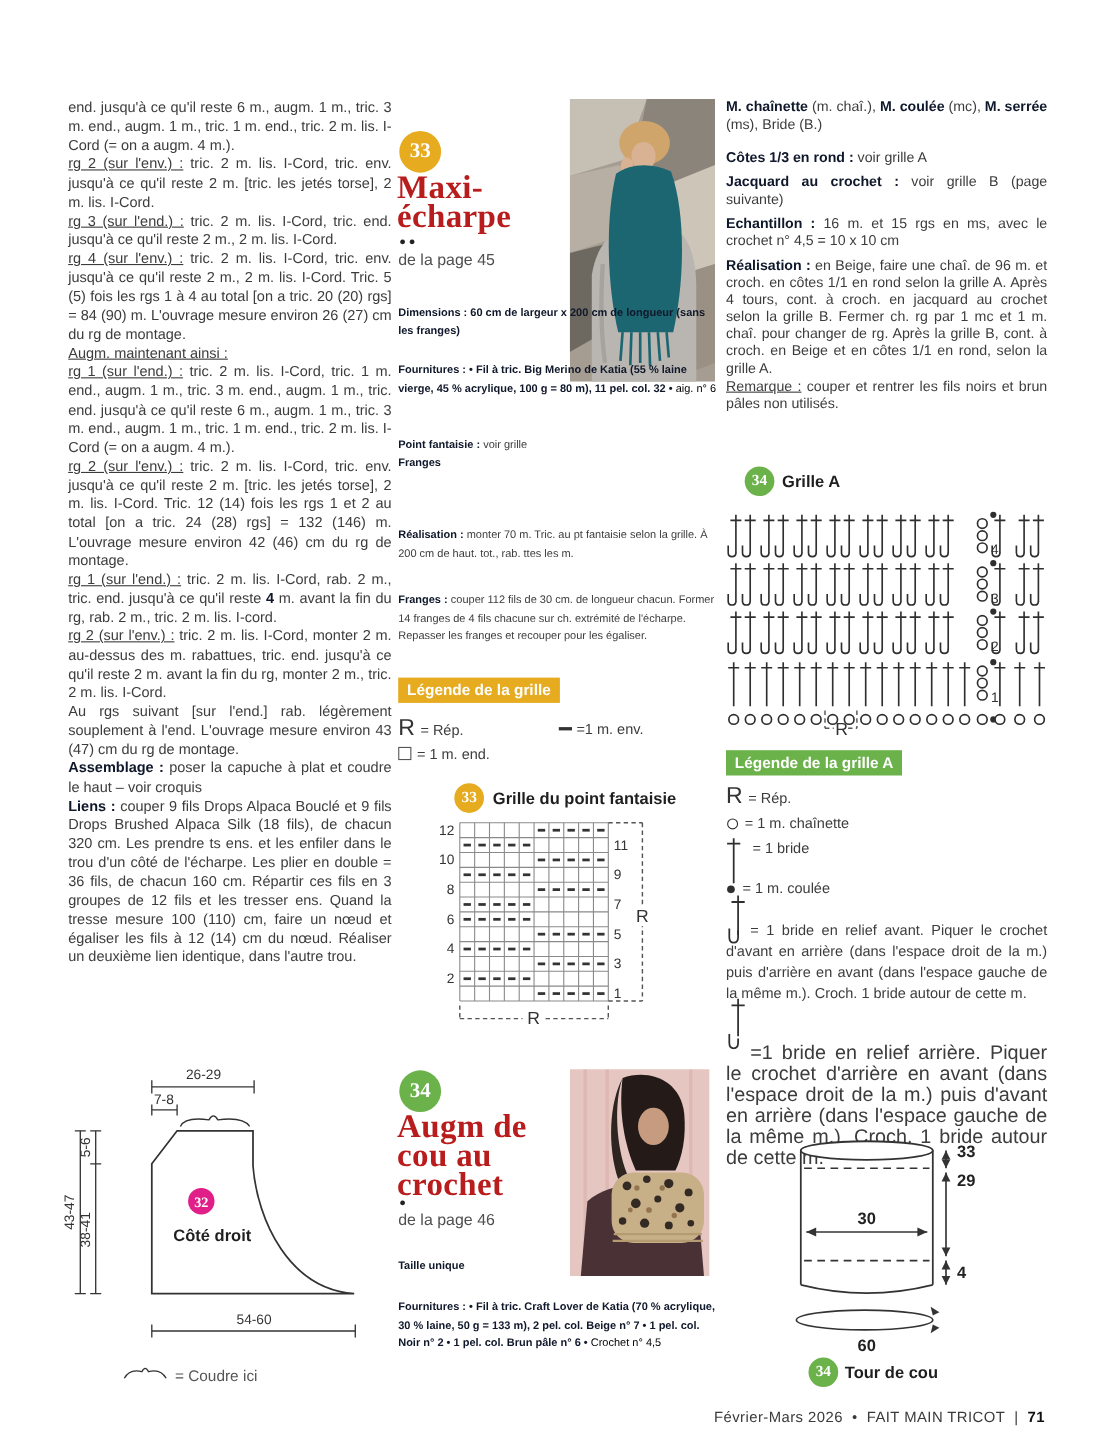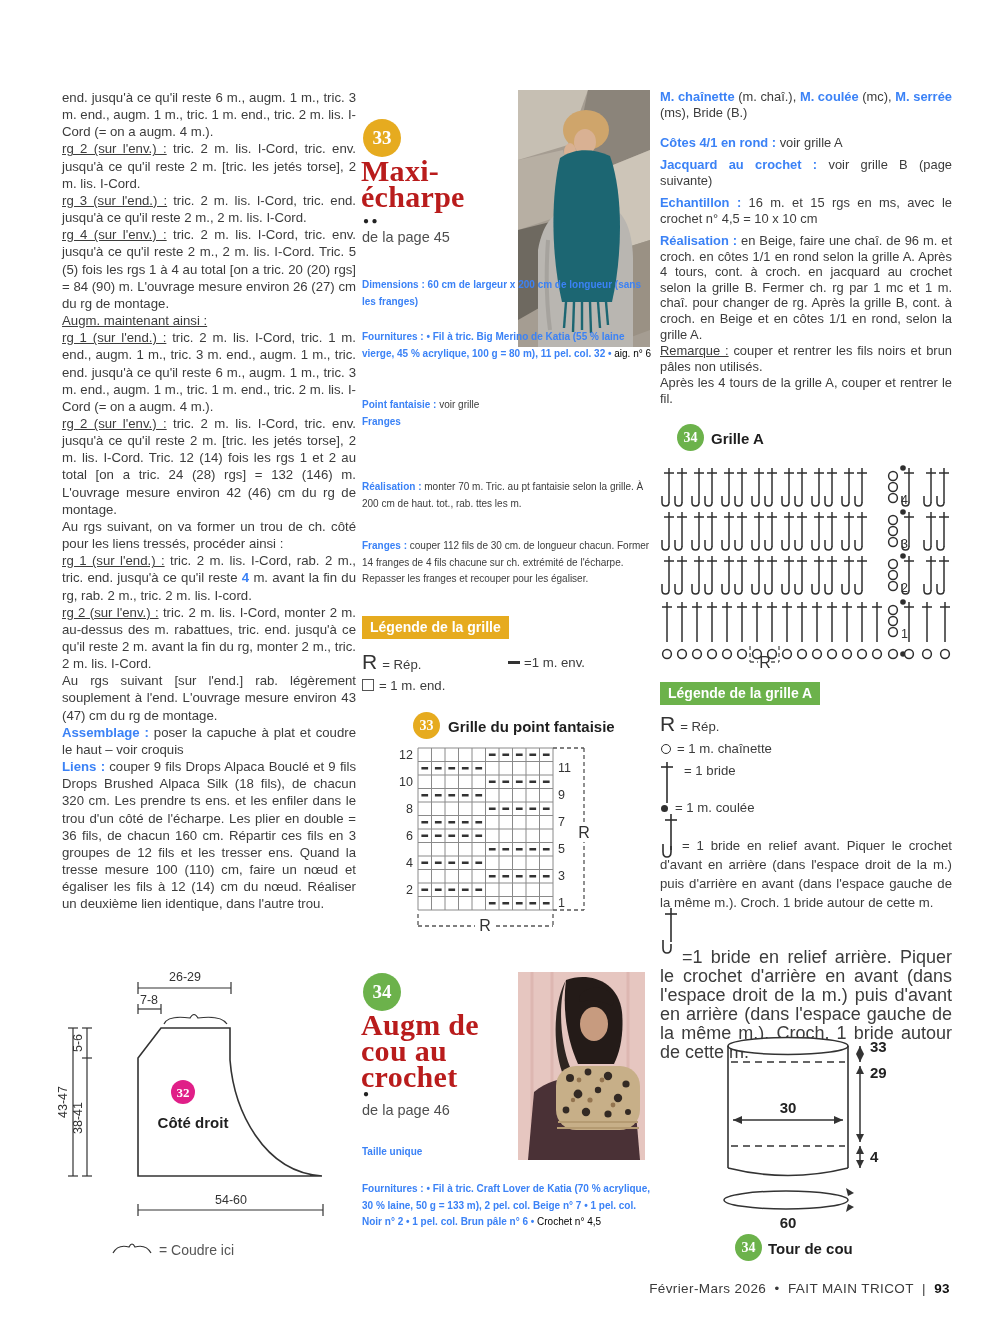--- a/index.html
+++ b/index.html
@@ -10,7 +10,7 @@
   #left-col{font-size:13.2px;line-height:17.15px;text-align:justify}
   .mid{font-size:10px;line-height:16.5px}
   .rt{font-size:12.9px;line-height:15.6px;text-align:justify}
-  .s-b{font-weight:700;color:#3b82f6}
+  .s-b{font-weight:700;color:#0f172a}
   .s-u{text-decoration:underline}
   .s-g{color:#000000;font-weight:400}
   .badge{border-radius:50%;display:flex;align-items:center;justify-content:center;

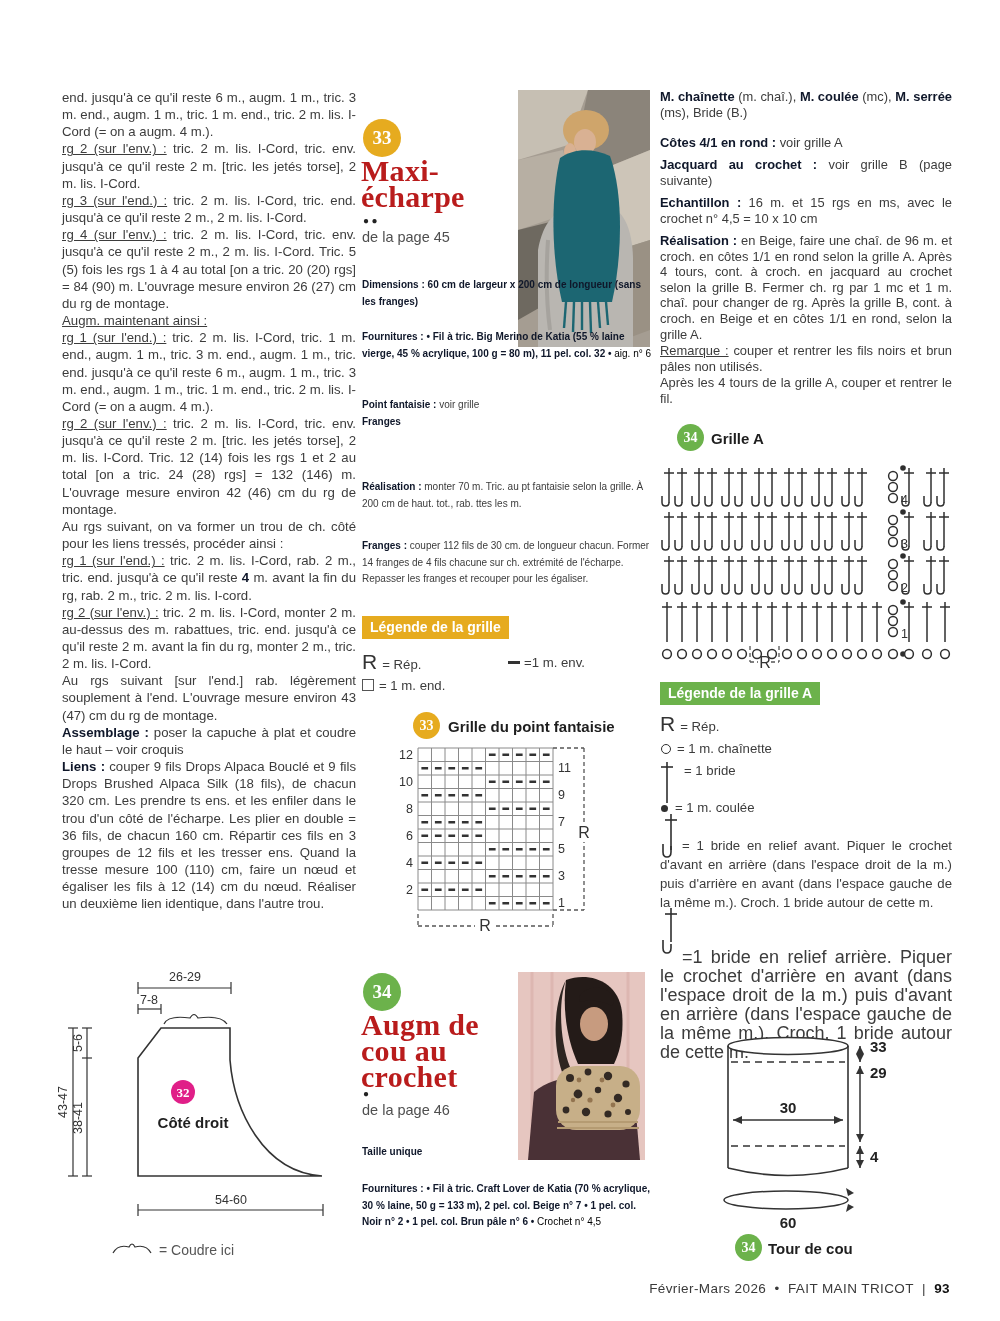--- a/index.html
+++ b/index.html
@@ -284,7 +284,7 @@
   </svg>
 
   <div class="abs rt" style="left:660px;top:89px;width:292px"><span class="s-b">M. chaînette</span><span> (m. chaî.), </span><span class="s-b">M. coulée</span><span> (mc), </span><span class="s-b">M. serrée</span><span> (ms), Bride (B.)</span></div>
-  <div class="abs rt" style="left:660px;top:135px;width:292px"><span class="s-b">Côtes 4/1 en rond :</span><span> voir grille A</span></div>
+  <div class="abs rt" style="left:660px;top:135px;width:292px"><span class="s-b">Côtes 1/3 en rond :</span><span> voir grille A</span></div>
   <div class="abs rt" style="left:660px;top:157px;width:292px"><span class="s-b">Jacquard au crochet :</span><span> voir grille B (page suivante)</span></div>
   <div class="abs rt" style="left:660px;top:195px;width:292px"><span class="s-b">Echantillon :</span><span> 16 m. et 15 rgs en ms, avec le crochet n° 4,5 = 10 x 10 cm</span></div>
   <div class="abs rt" style="left:660px;top:233px;width:292px"><span class="s-b">Réalisation :</span><span> en Beige, faire une chaî. de 96 m. et croch. en côtes 1/1 en rond selon la grille A. Après 4 tours, cont. à croch. en jacquard au crochet selon la grille B. Fermer ch. rg par 1 mc et 1 m. chaî. pour changer de rg. Après la grille B, cont. à croch. en Beige et en côtes 1/1 en rond, selon la grille A.</span></div>

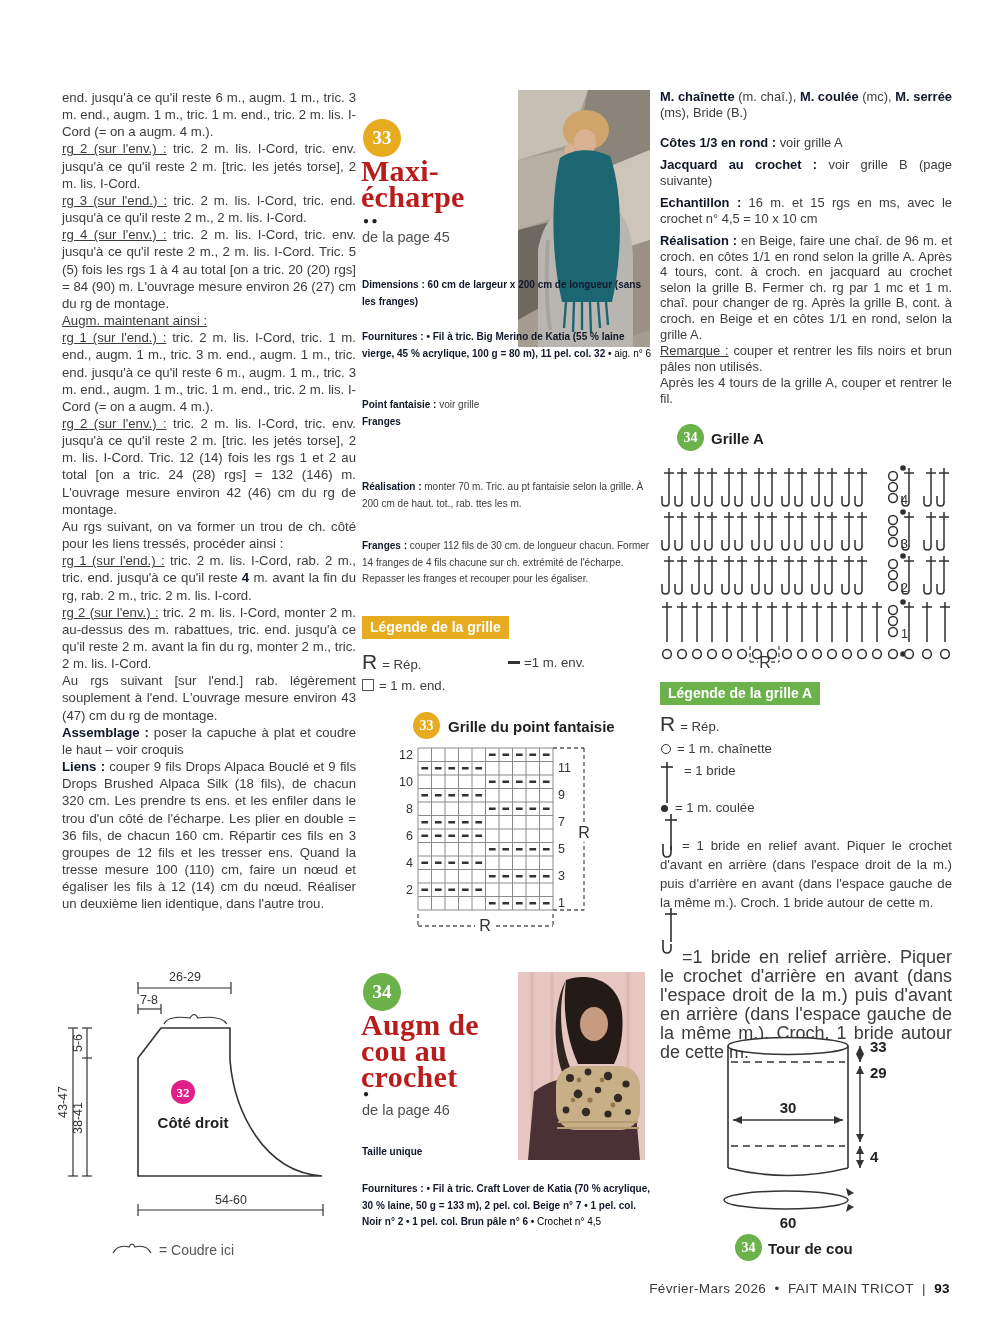--- a/index.html
+++ b/index.html
@@ -289,7 +289,6 @@
   <div class="abs rt" style="left:660px;top:195px;width:292px"><span class="s-b">Echantillon :</span><span> 16 m. et 15 rgs en ms, avec le crochet n° 4,5 = 10 x 10 cm</span></div>
   <div class="abs rt" style="left:660px;top:233px;width:292px"><span class="s-b">Réalisation :</span><span> en Beige, faire une chaî. de 96 m. et croch. en côtes 1/1 en rond selon la grille A. Après 4 tours, cont. à croch. en jacquard au crochet selon la grille B. Fermer ch. rg par 1 mc et 1 m. chaî. pour changer de rg. Après la grille B, cont. à croch. en Beige et en côtes 1/1 en rond, selon la grille A.</span></div>
   <div class="abs rt" style="left:660px;top:343px;width:292px"><span class="s-u">Remarque :</span><span> couper et rentrer les fils noirs et brun pâles non utilisés.</span></div>
-  <div class="abs rt" style="left:660px;top:375px;width:292px"><span>Après les 4 tours de la grille A, couper et rentrer le fil.</span></div>
 
   <div class="abs badge sm green" style="left:677px;top:424px">34</div>
   <div class="abs chart-title" style="left:711px;top:430px">Grille A</div>

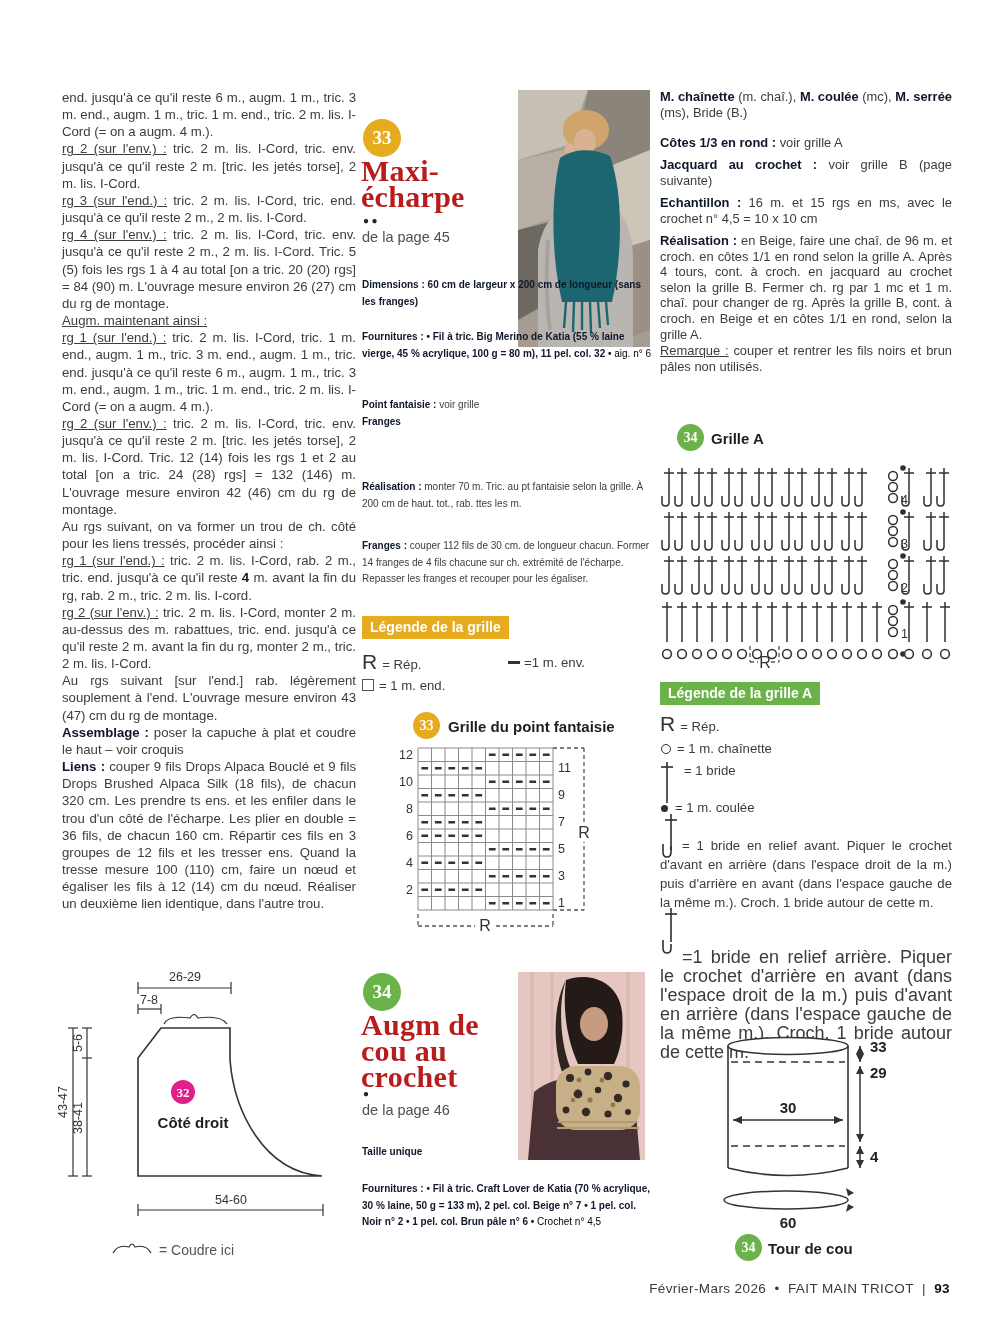--- a/index.html
+++ b/index.html
@@ -65,7 +65,6 @@
       <p class="para"><span class="s-u">Augm. maintenant ainsi :</span></p>
       <p class="para"><span class="s-u">rg 1 (sur l'end.) :</span><span> tric. 2 m. lis. I-Cord, tric. 1 m. end., augm. 1 m., tric. 3 m. end., augm. 1 m., tric. end. jusqu'à ce qu'il reste 6 m., augm. 1 m., tric. 3 m. end., augm. 1 m., tric. 1 m. end., tric. 2 m. lis. I-Cord (= on a augm. 4 m.).</span></p>
       <p class="para"><span class="s-u">rg 2 (sur l'env.) :</span><span> tric. 2 m. lis. I-Cord, tric. env. jusqu'à ce qu'il reste 2 m. [tric. les jetés torse], 2 m. lis. I-Cord. Tric. 12 (14) fois les rgs 1 et 2 au total [on a tric. 24 (28) rgs] = 132 (146) m. L'ouvrage mesure environ 42 (46) cm du rg de montage.</span></p>
-      <p class="para"><span>Au rgs suivant, on va former un trou de ch. côté pour les liens tressés, procéder ainsi :</span></p>
       <p class="para"><span class="s-u">rg 1 (sur l'end.) :</span><span> tric. 2 m. lis. I-Cord, rab. 2 m., tric. end. jusqu'à ce qu'il reste </span><span class="s-b">4</span><span> m. avant la fin du rg, rab. 2 m., tric. 2 m. lis. I-cord.</span></p>
       <p class="para"><span class="s-u">rg 2 (sur l'env.) :</span><span> tric. 2 m. lis. I-Cord, monter 2 m. au-dessus des m. rabattues, tric. end. jusqu'à ce qu'il reste 2 m. avant la fin du rg, monter 2 m., tric. 2 m. lis. I-Cord.</span></p>
       <p class="para"><span>Au rgs suivant [sur l'end.] rab. légèrement souplement à l'end. L'ouvrage mesure environ 43 (47) cm du rg de montage.</span></p>

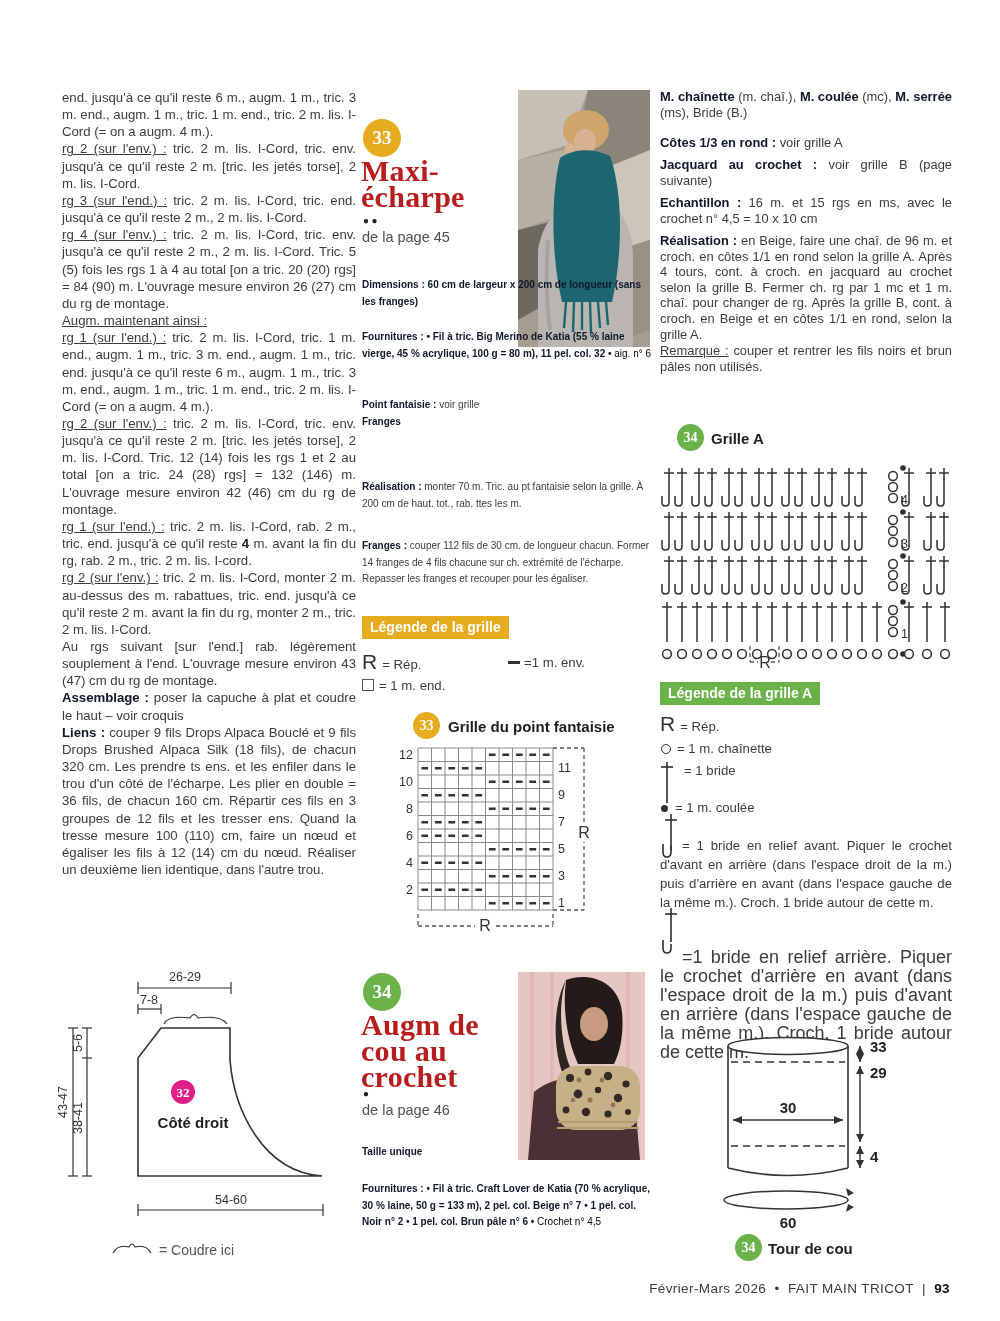--- a/index.html
+++ b/index.html
@@ -640,7 +640,7 @@
     <span>&nbsp;•&nbsp;</span>
     <span>FAIT MAIN TRICOT</span>
     <span>&nbsp;|&nbsp;</span>
-    <span class="pgnum">93</span>
+    <span class="pgnum">71</span>
   </div>
 
 </div>

